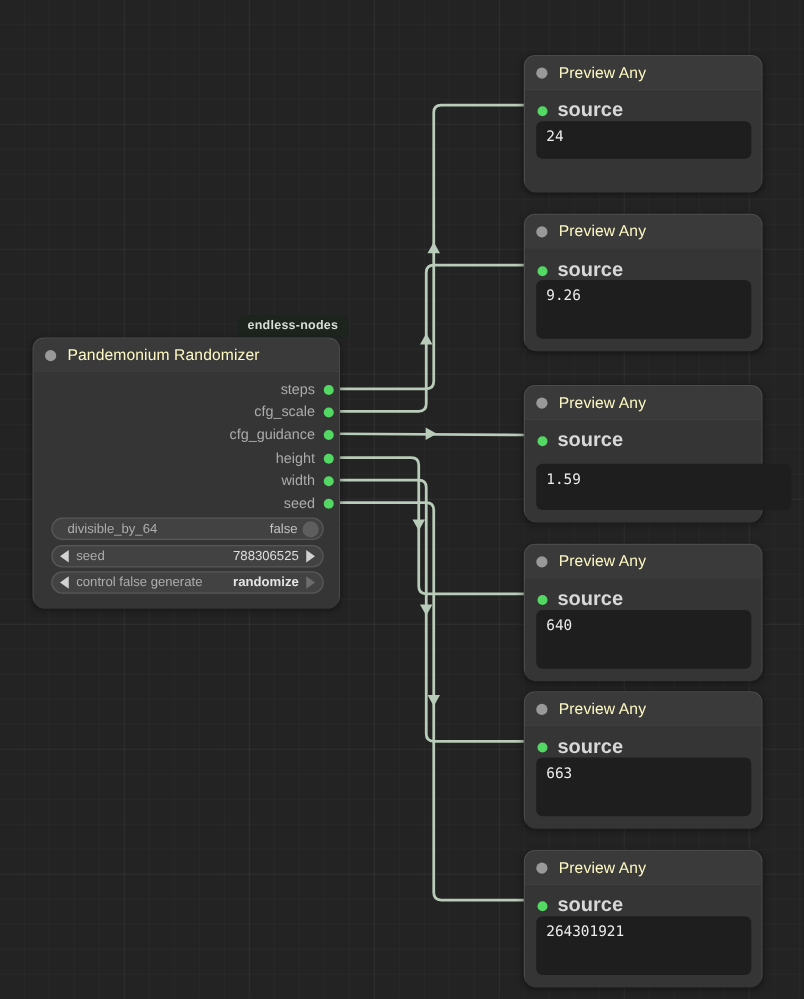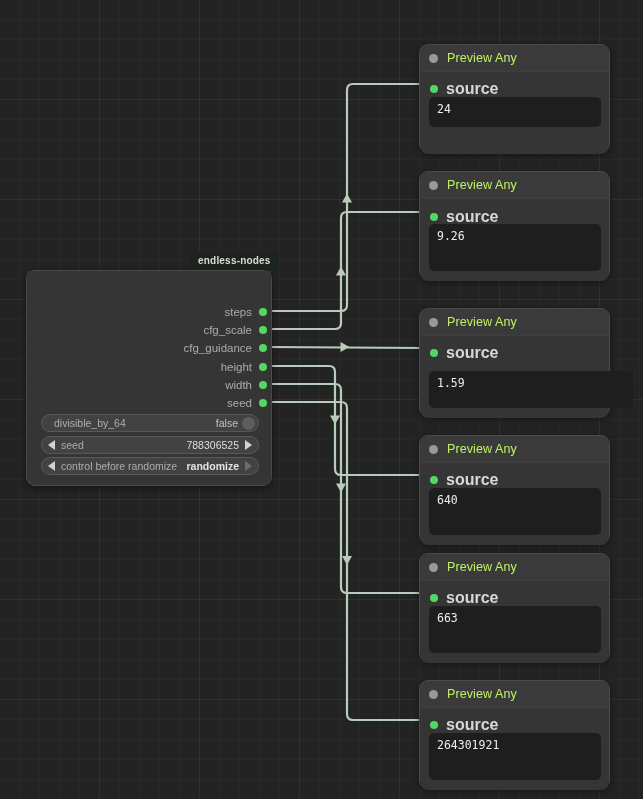--- a/index.html
+++ b/index.html
@@ -64,7 +64,7 @@
   .node-title {
     margin-left: 9px;
     font-size: 12.5px;
-    color: #bef264;
+    color: #fef9c3;
     white-space: nowrap;
     letter-spacing: 0.1px;
   }

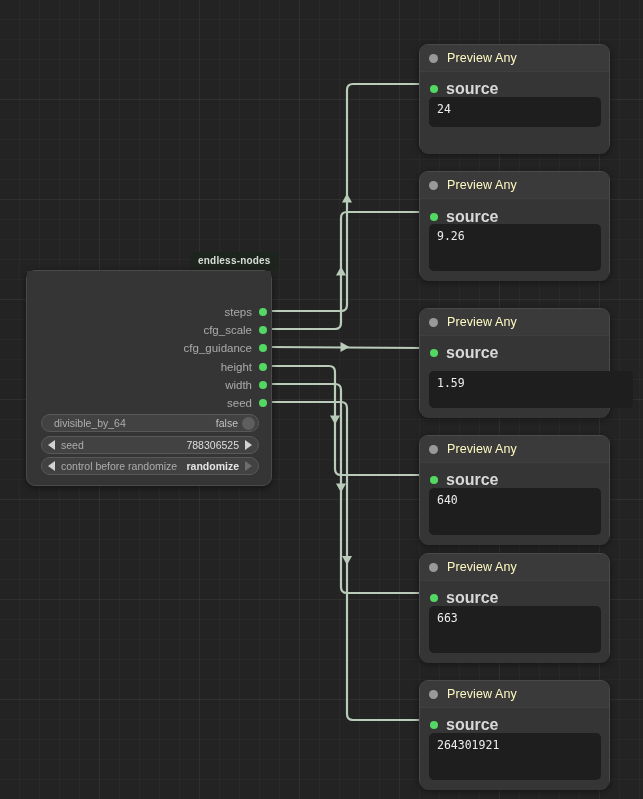--- a/index.html
+++ b/index.html
@@ -235,6 +235,10 @@
   <div class="node-badge" style="left:190px; top:252px;">endless-nodes</div>
 
   <div class="node" id="randomizer-node" style="left: 26px; top: 270px; width: 246px; height: 216px;">
+    <div class="node-header">
+      <span class="collapse-dot"></span>
+      <span class="node-title">Pandemonium Randomizer</span>
+    </div>
     <div class="node-body" style="height: 189px;"></div>
   <div class="out-row" style="top: 34px; right: 4px;">
         <span class="out-label">steps</span>

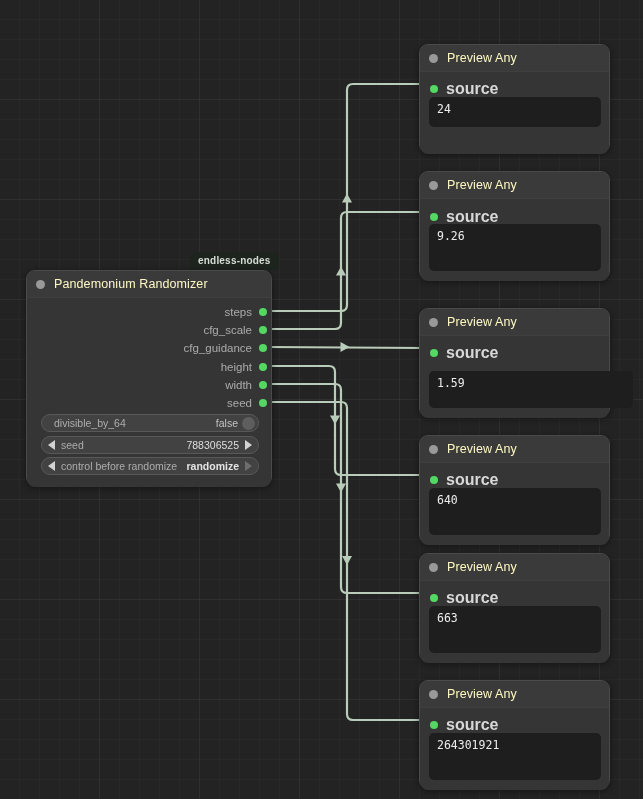--- a/index.html
+++ b/index.html
@@ -278,7 +278,7 @@
       </div>
       <div class="widget step-row" style="left: 14px; width: 218px; top: 186px;">
         <span class="arrow-l"></span>
-        <span class="widget-name">control before randomize</span>
+        <span class="widget-name">control false generate</span>
         <span class="step-spacer"></span>
         <span class="widget-value bold">randomize</span>
         <span class="arrow-r dim"></span>

